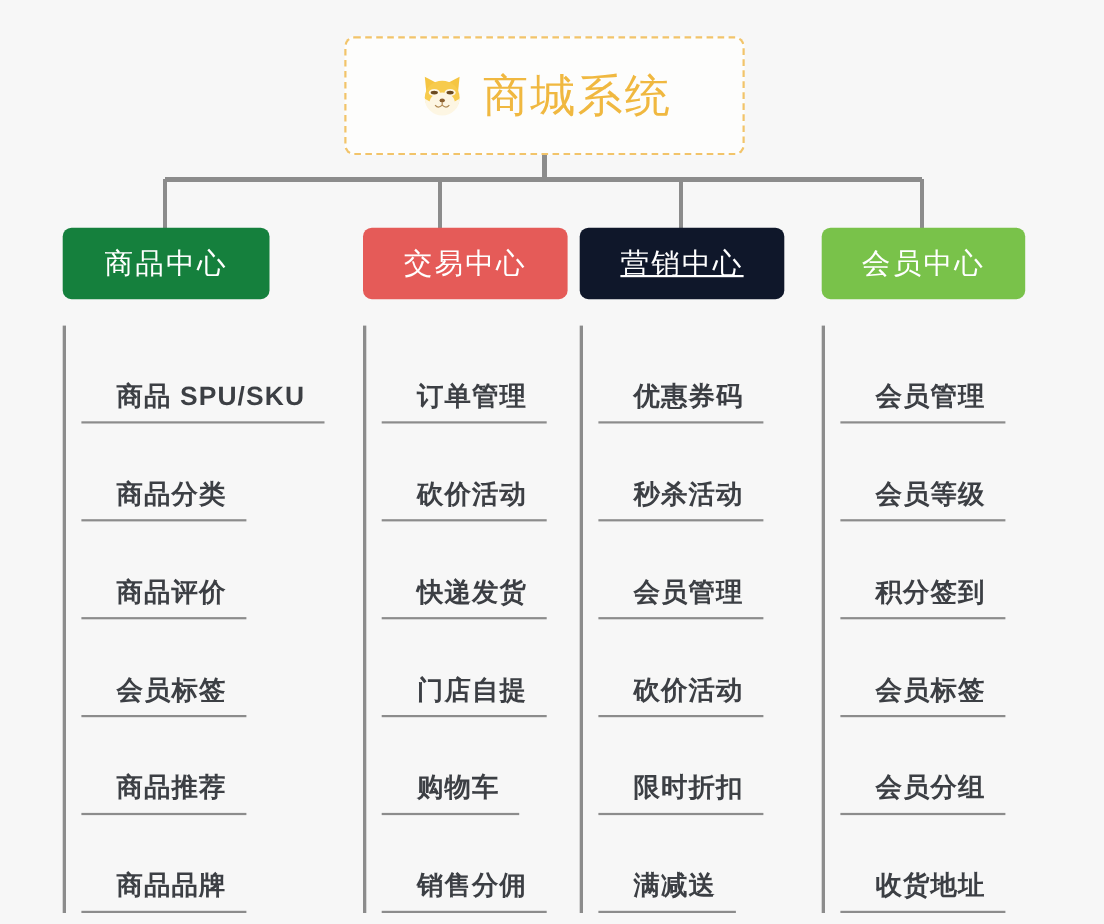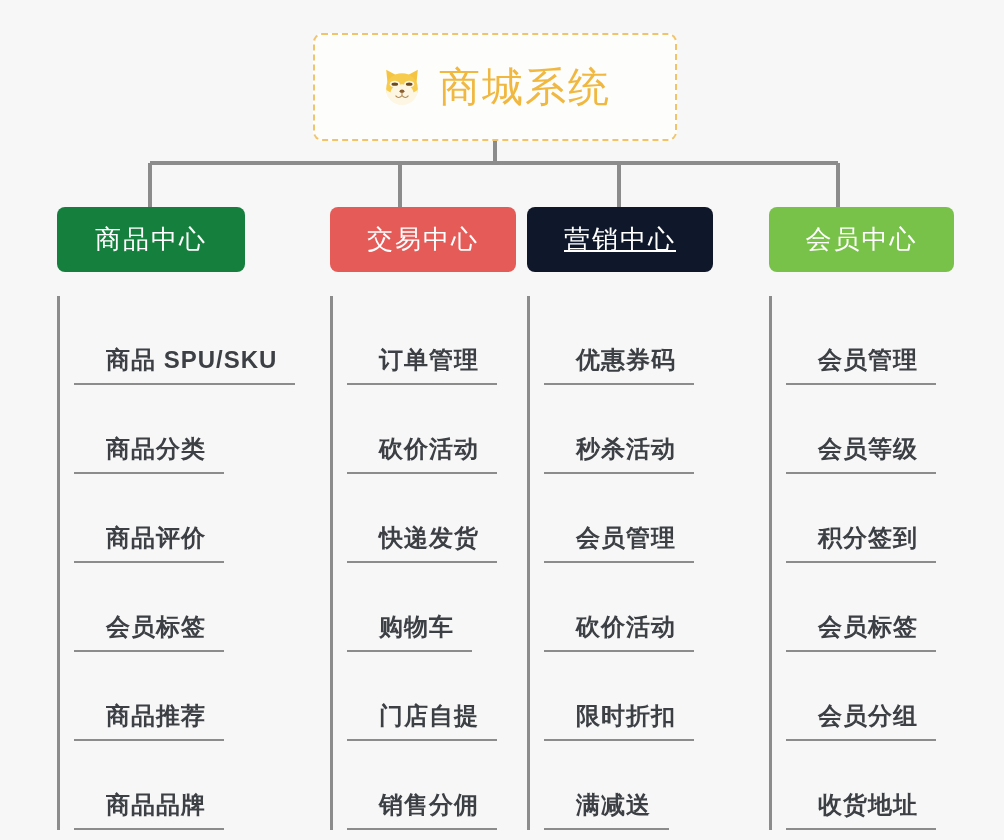--- a/index.html
+++ b/index.html
@@ -201,7 +201,7 @@
     </div>
   </div>
 
-  <div class="column" style="left:769px; width:185px;text-align:center;">
+  <div class="column" style="left:747px; width:185px;text-align:center;">
     <div class="cat-box" style="background: rgb(121, 194, 74);">
       <span>会员中心</span>
     </div>

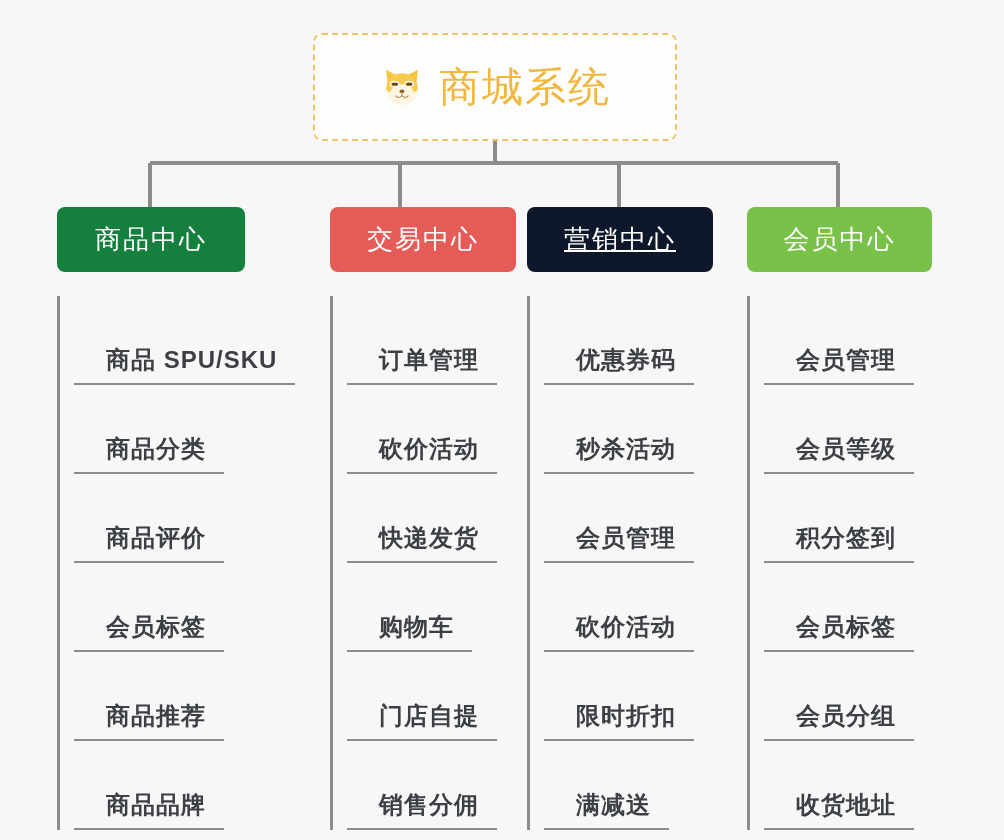--- a/index.html
+++ b/index.html
@@ -164,10 +164,10 @@
         <span class="item-label">快递发货</span>
       </div>
       <div class="item">
+        <span class="item-label">门店自提</span>
+      </div>
+      <div class="item">
         <span class="item-label">购物车</span>
-      </div>
-      <div class="item">
-        <span class="item-label">门店自提</span>
       </div>
       <div class="item">
         <span class="item-label">销售分佣</span>

